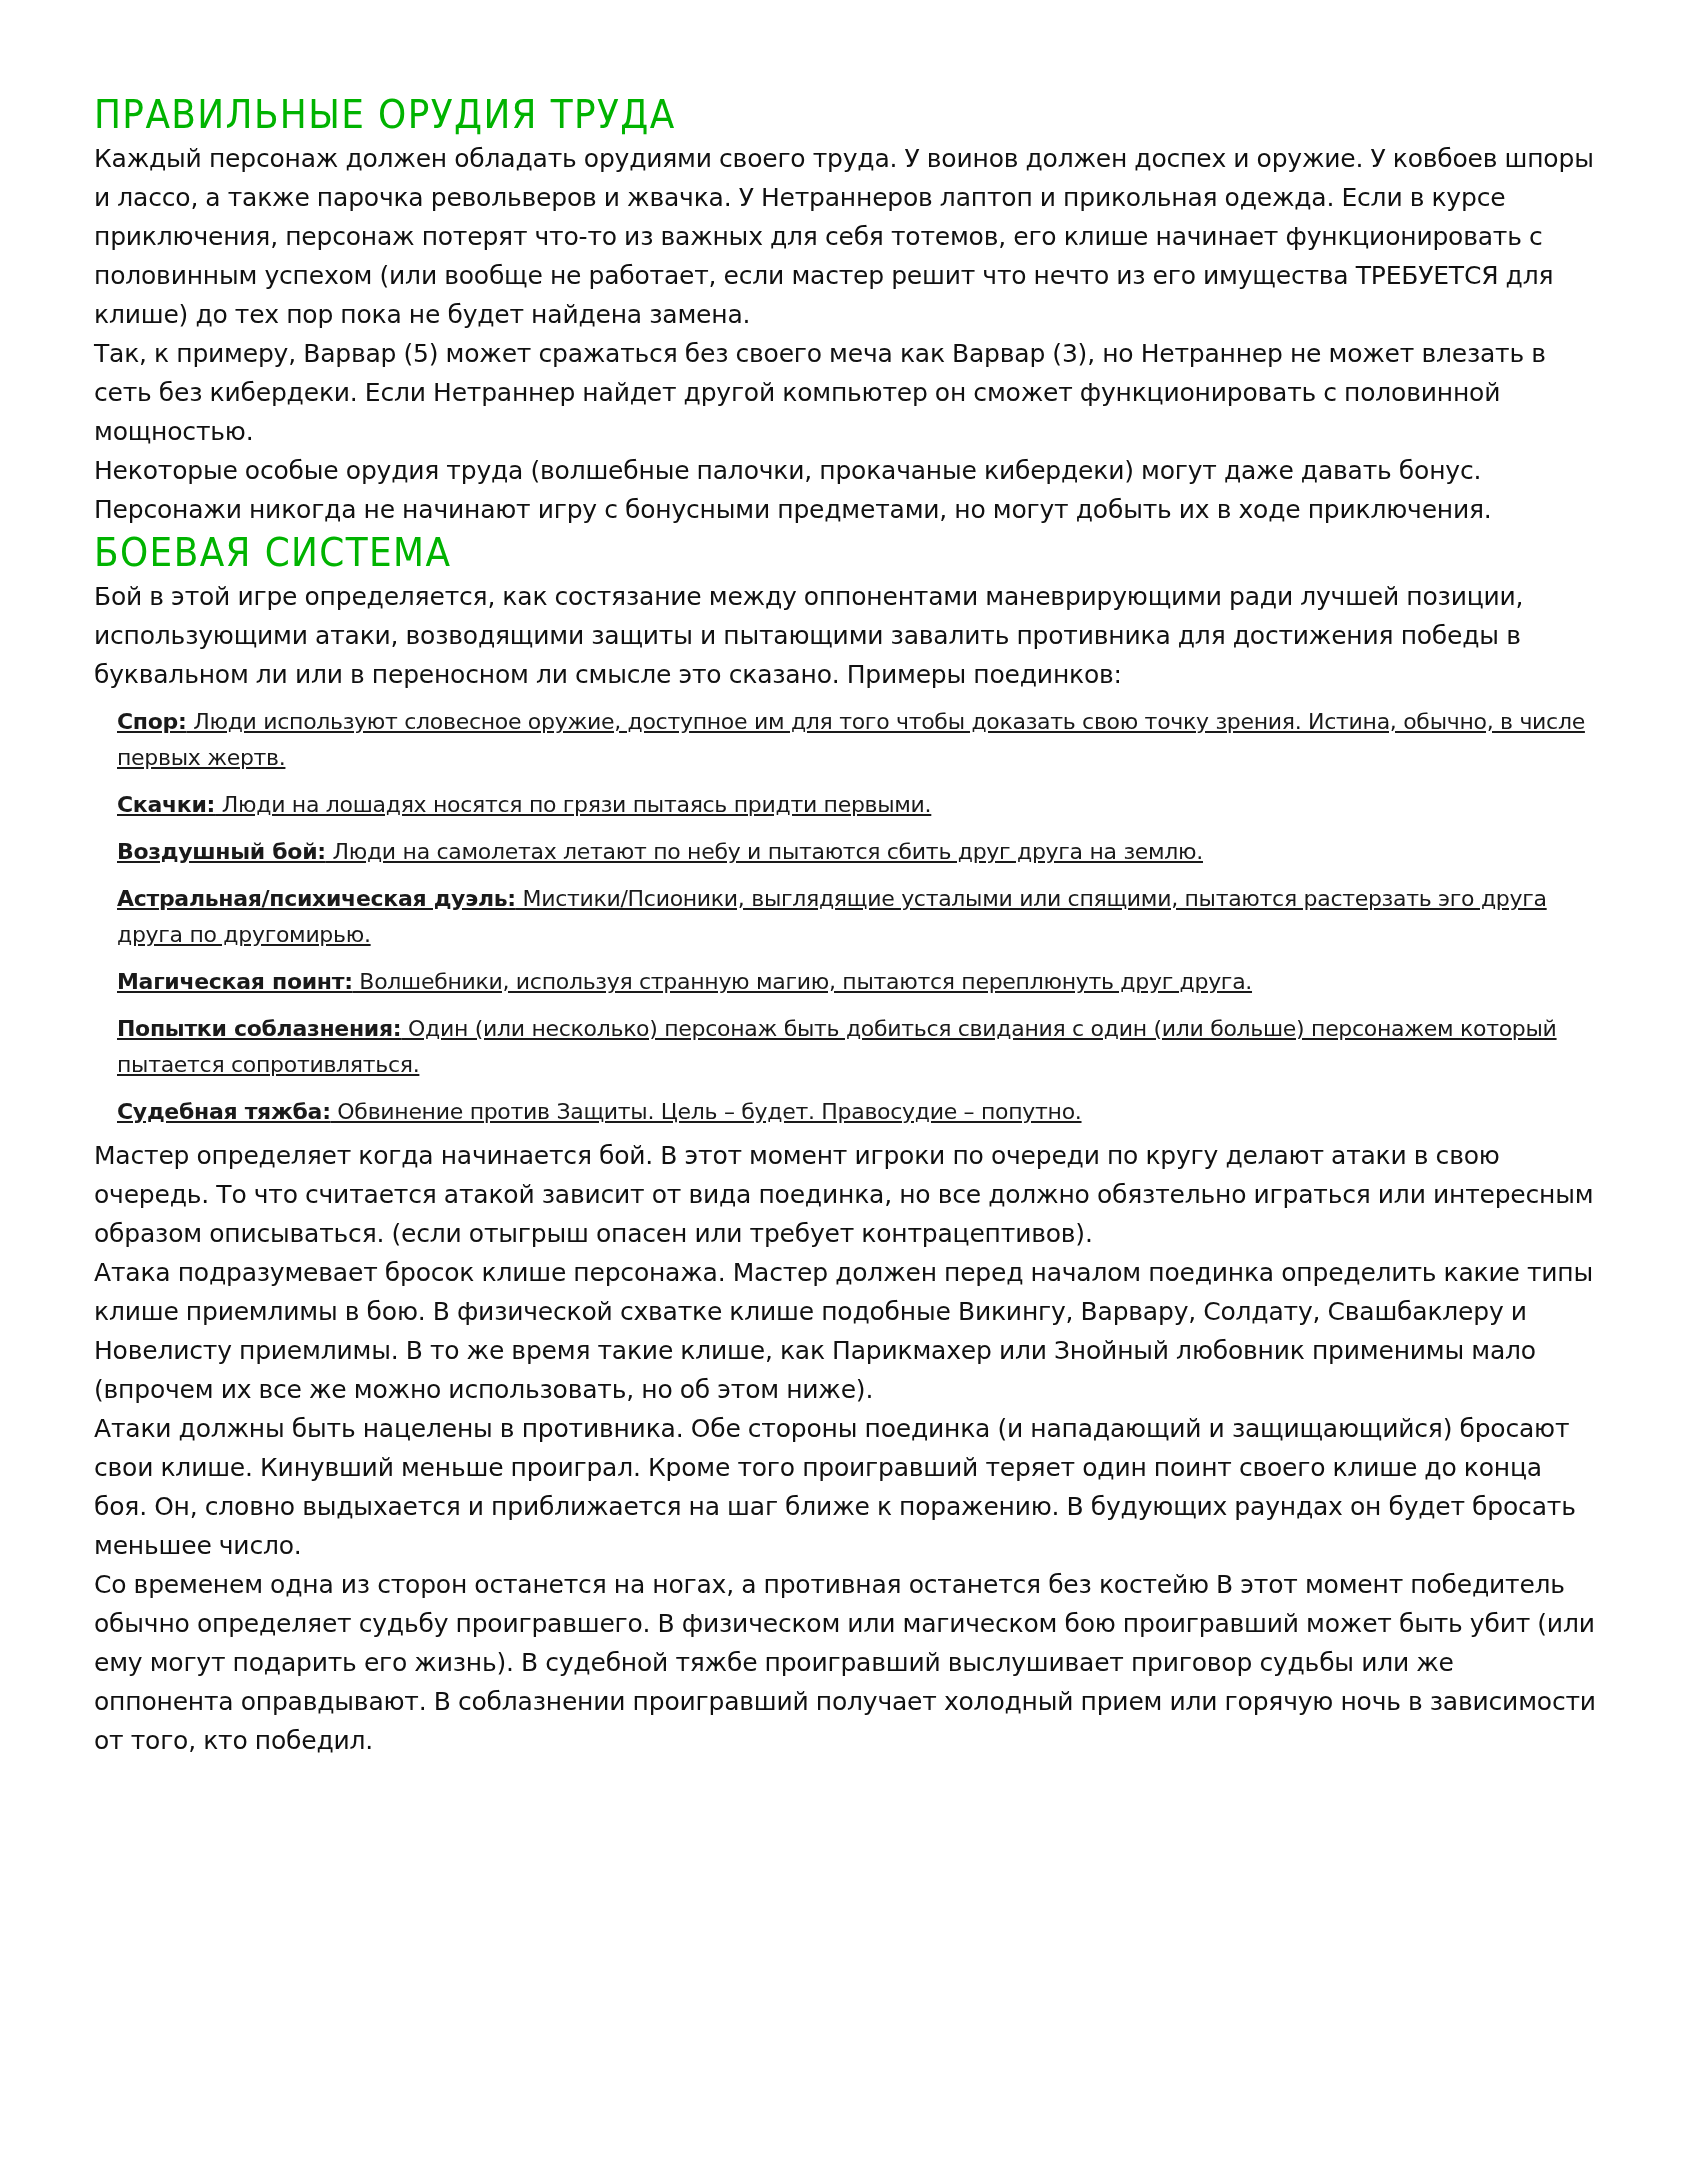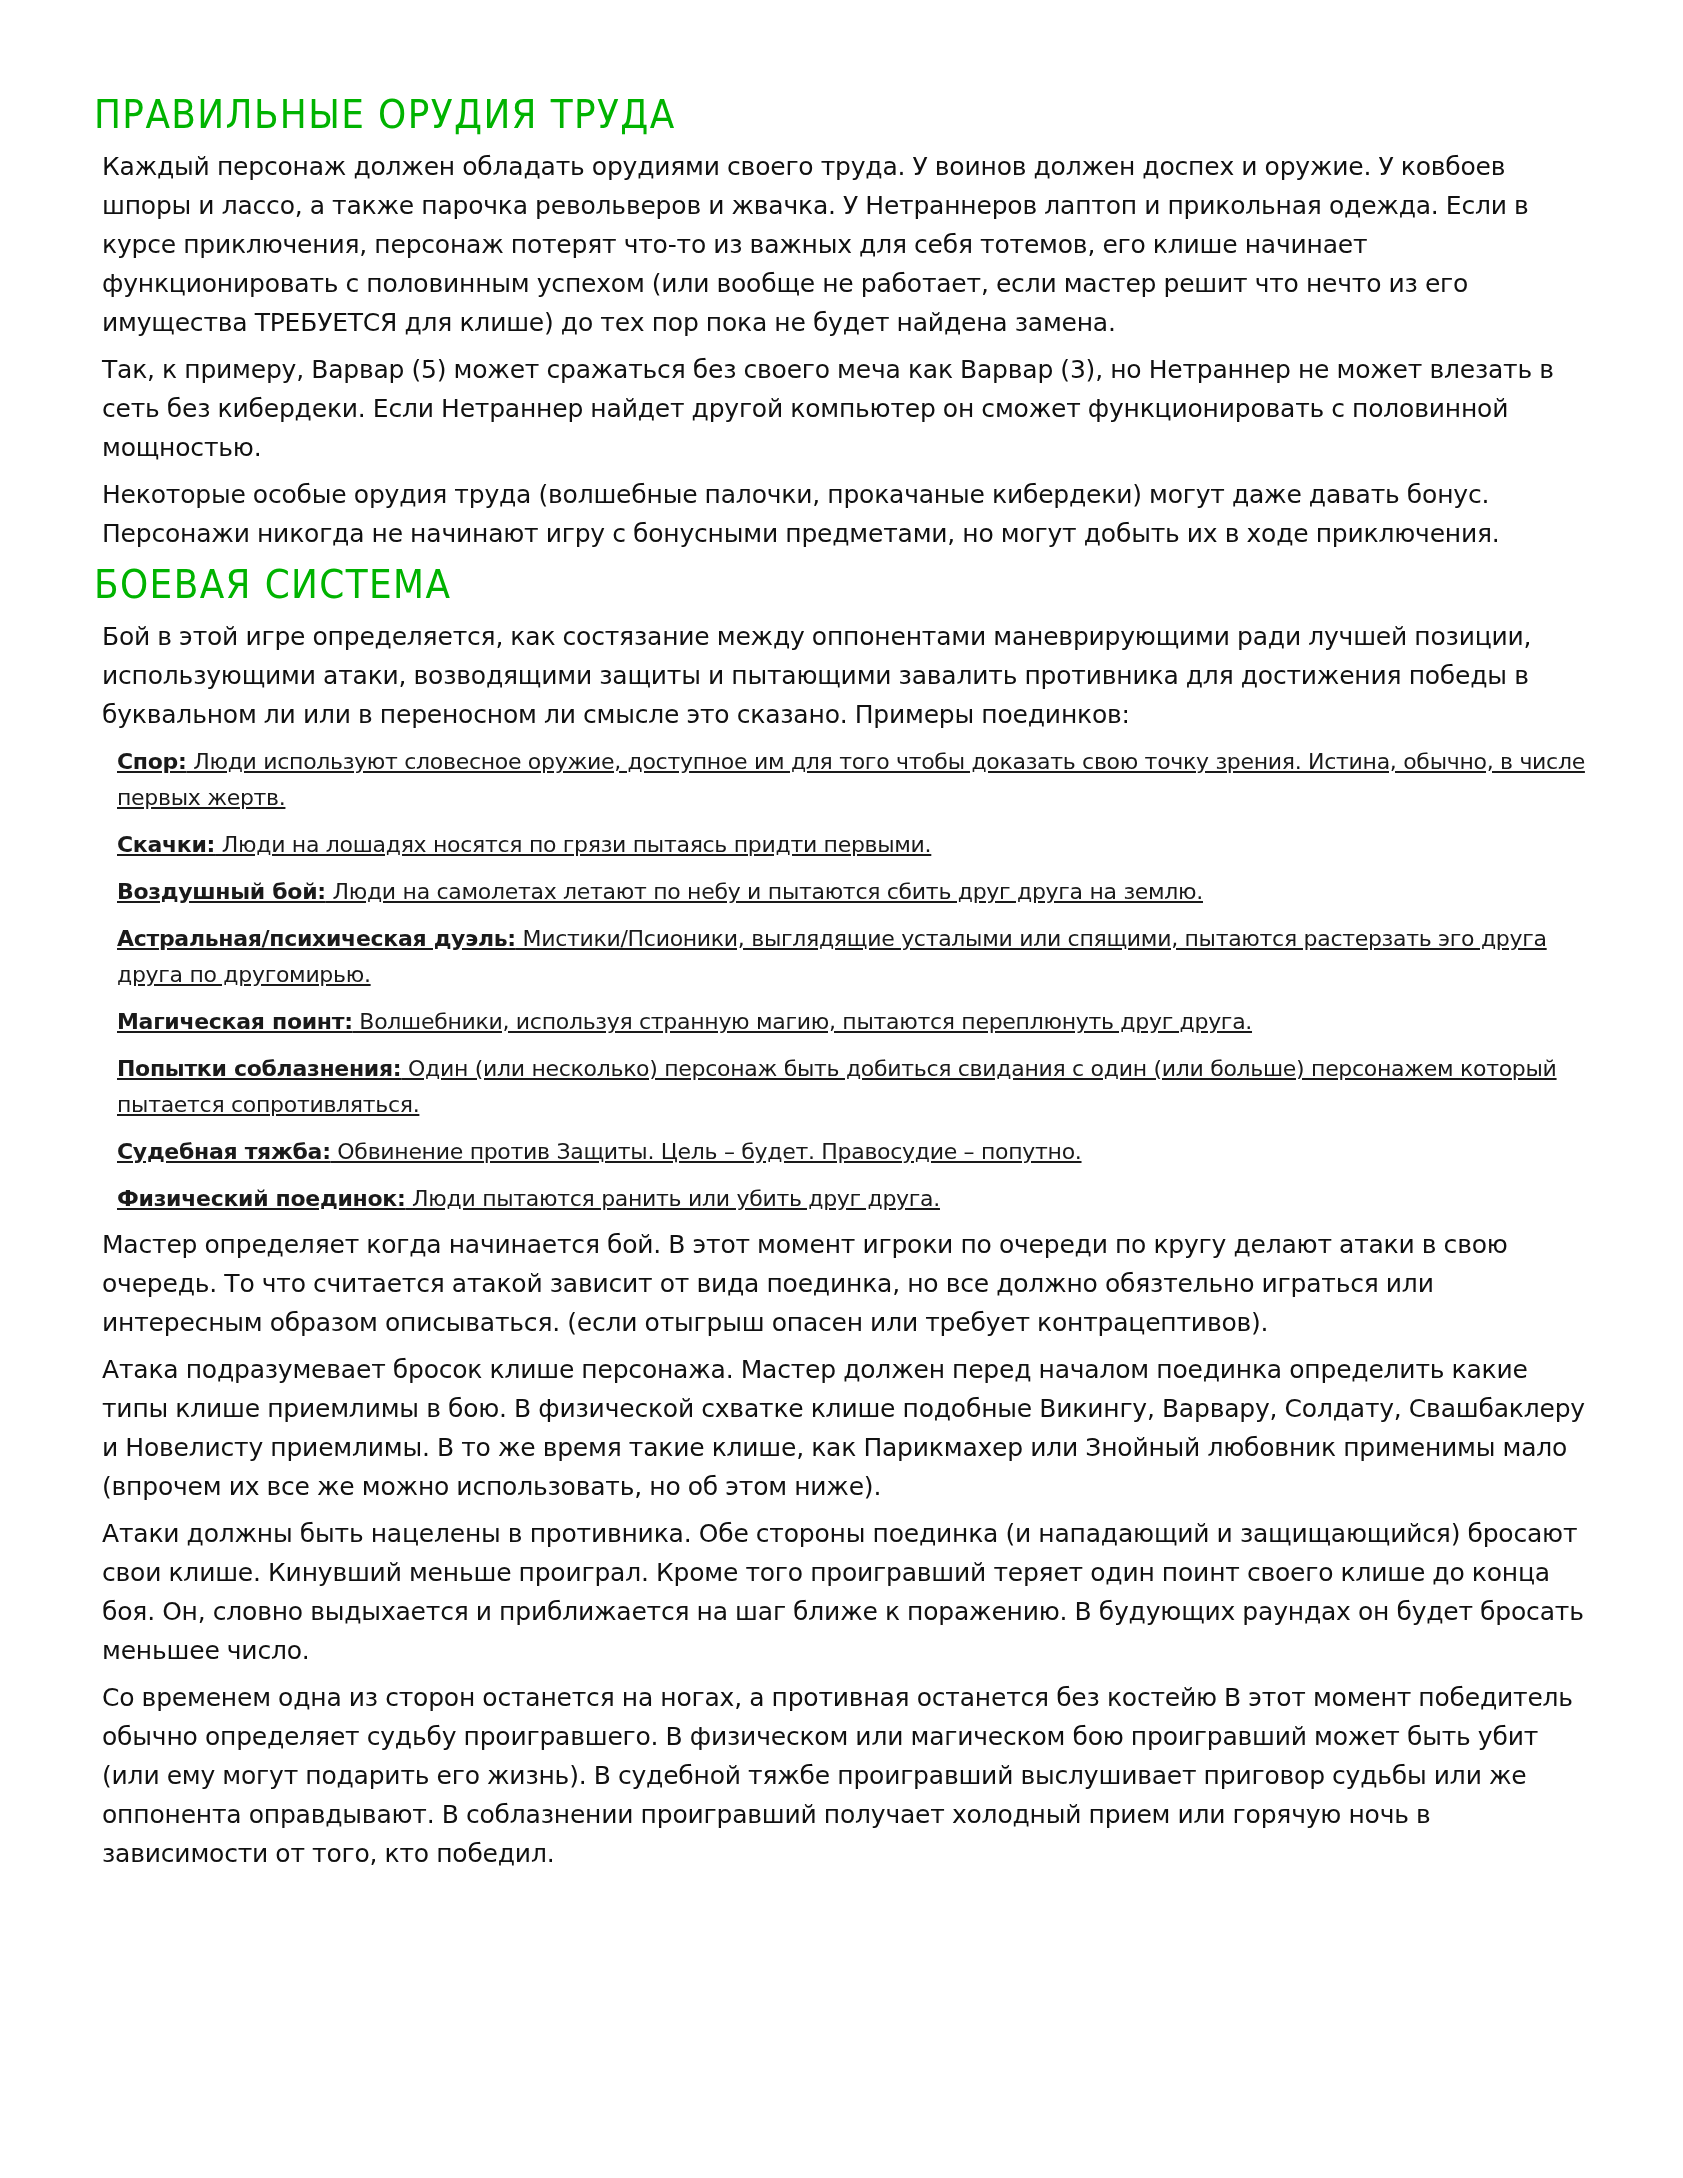--- a/index.html
+++ b/index.html
@@ -34,7 +34,7 @@
       white-space: nowrap;
     }
     p.body-text {
-      margin: 8px;
+      margin: 0;
       font-size: 25px;
       line-height: 39px;
       letter-spacing: -0.2px;

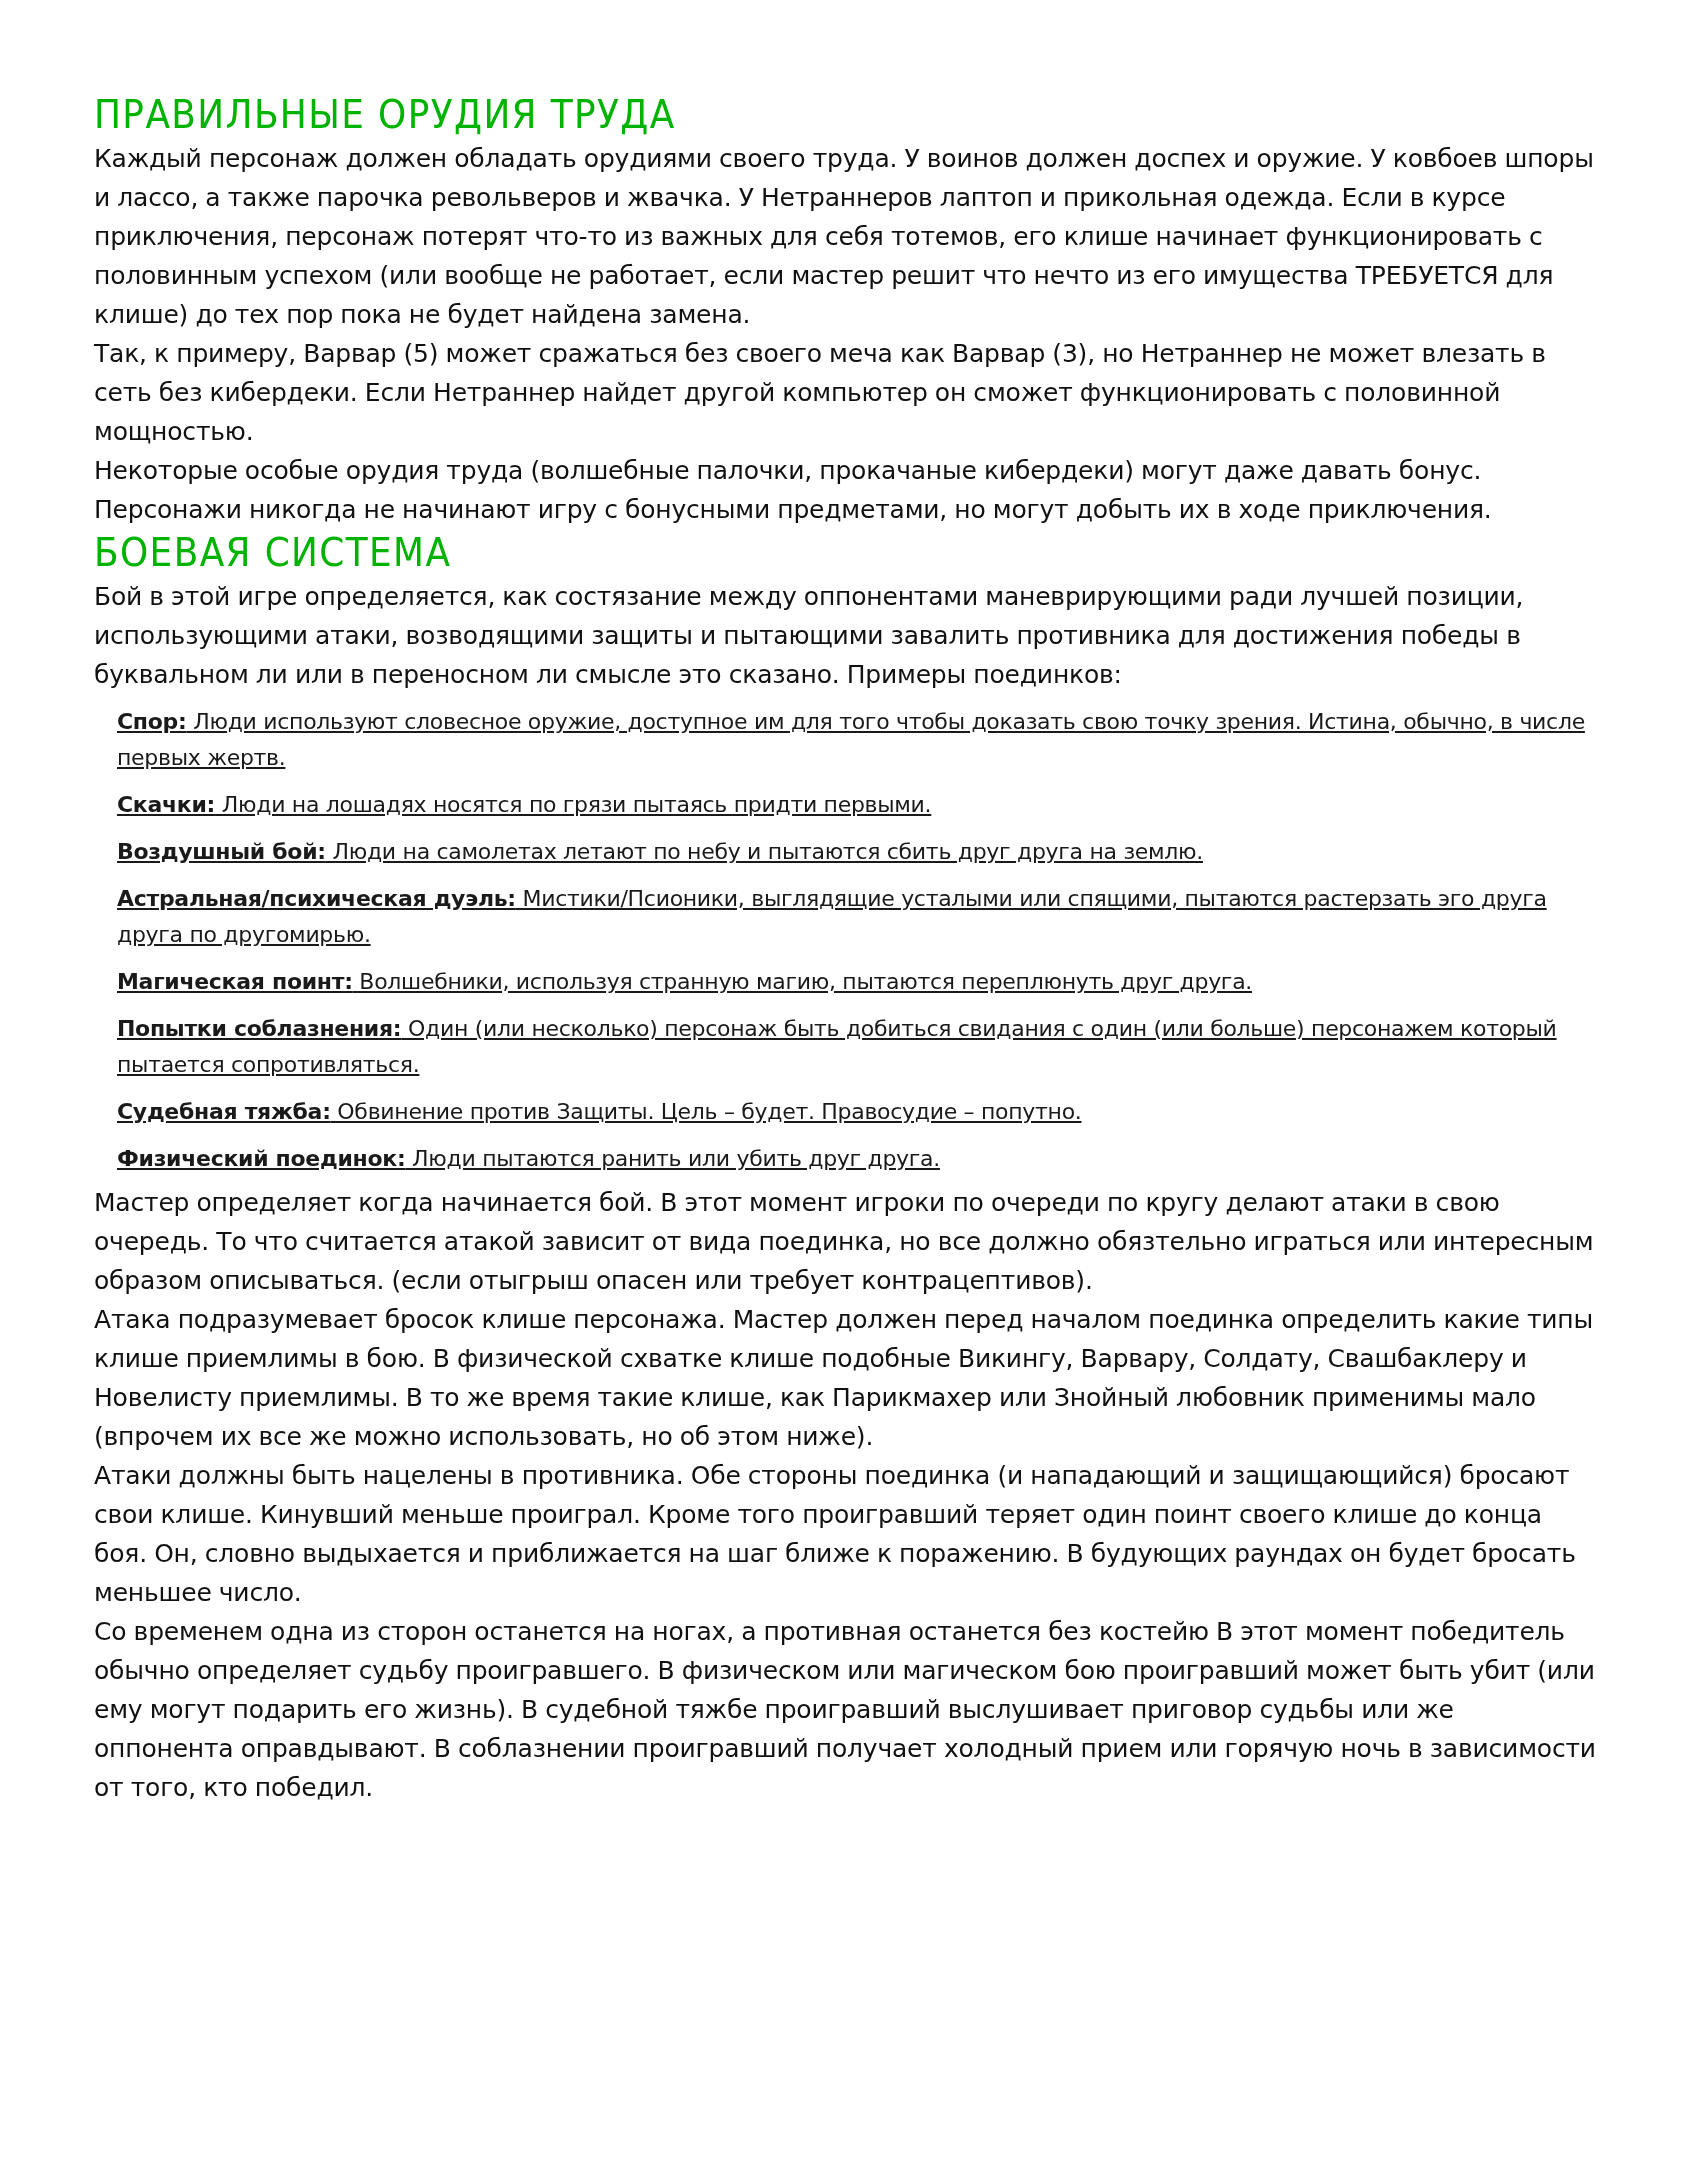--- a/index.html
+++ b/index.html
@@ -87,7 +87,6 @@
       <li><span class="term">Магическая поинт:</span><span> Волшебники, используя странную магию, пытаются переплюнуть друг друга.</span></li>
       <li><span class="term">Попытки соблазнения:</span><span> Один (или несколько) персонаж быть добиться свидания с один (или больше) персонажем который пытается сопротивляться.</span></li>
       <li><span class="term">Судебная тяжба:</span><span> Обвинение против Защиты. Цель – будет. Правосудие – попутно.</span></li>
-      <li><span class="term">Физический поединок:</span><span> Люди пытаются ранить или убить друг друга.</span></li>
     </ul>
 
     <p class="body-text">Мастер определяет когда начинается бой. В этот момент игроки по очереди по кругу делают атаки в свою очередь. То что считается атакой зависит от вида поединка, но все должно обязтельно играться или интересным образом описываться. (если отыгрыш опасен или требует контрацептивов).</p>

